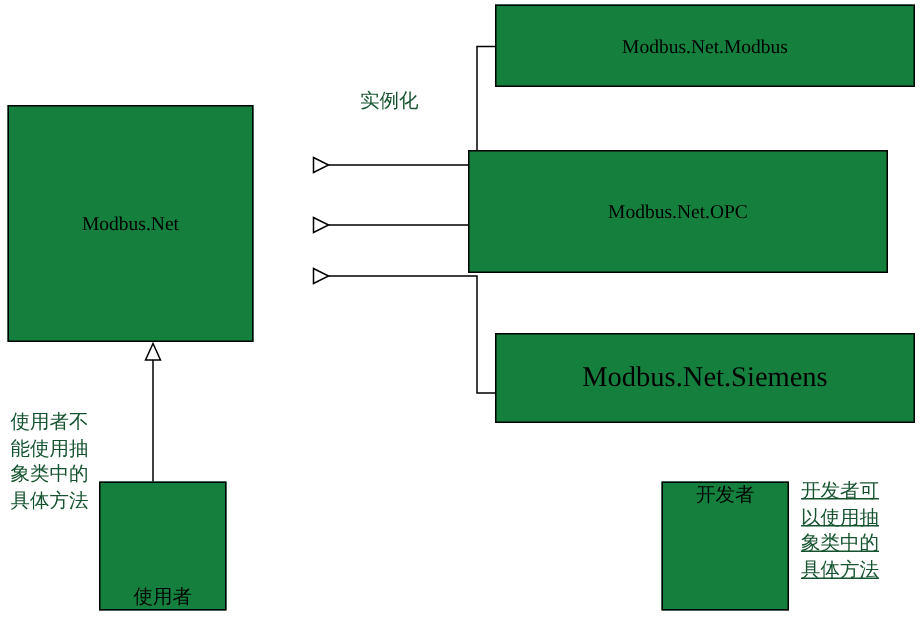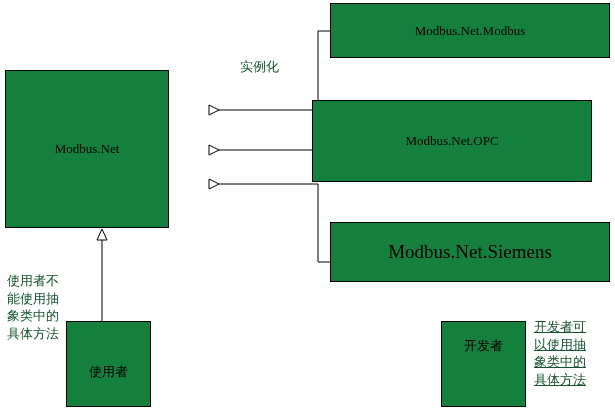--- a/index.html
+++ b/index.html
@@ -95,7 +95,7 @@
     <span class="box-label">使用者</span>
   </div>
 
-  <div class="box" style="left:441px; top:321px; width:85px; height:86px; font-size:13px; align-items:flex-start; padding-top:16px;">
+  <div class="box" style="left:441px; top:321px; width:85px; height:86px; font-size:13px; align-items:flex-start; ">
     <span class="box-label">开发者</span>
   </div>
 

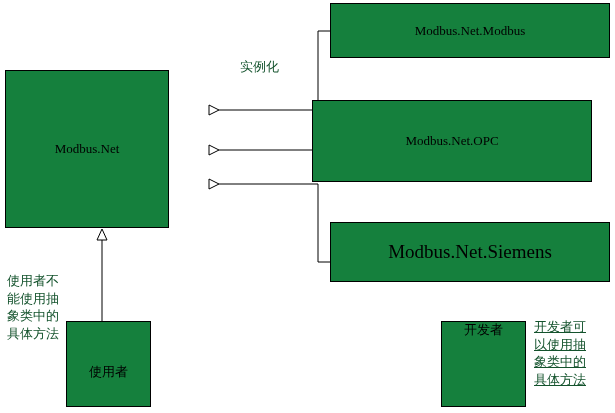--- a/index.html
+++ b/index.html
@@ -91,7 +91,7 @@
     <span class="box-label">Modbus.Net.Siemens</span>
   </div>
 
-  <div class="box" style="left:66px; top:321px; width:85px; height:86px; font-size:13px; align-items:center; padding-top:16px;">
+  <div class="box" style="left:66px; top:321px; width:85px; height:86px; font-size:13px; align-items:flex-end; padding-top:16px;">
     <span class="box-label">使用者</span>
   </div>
 

